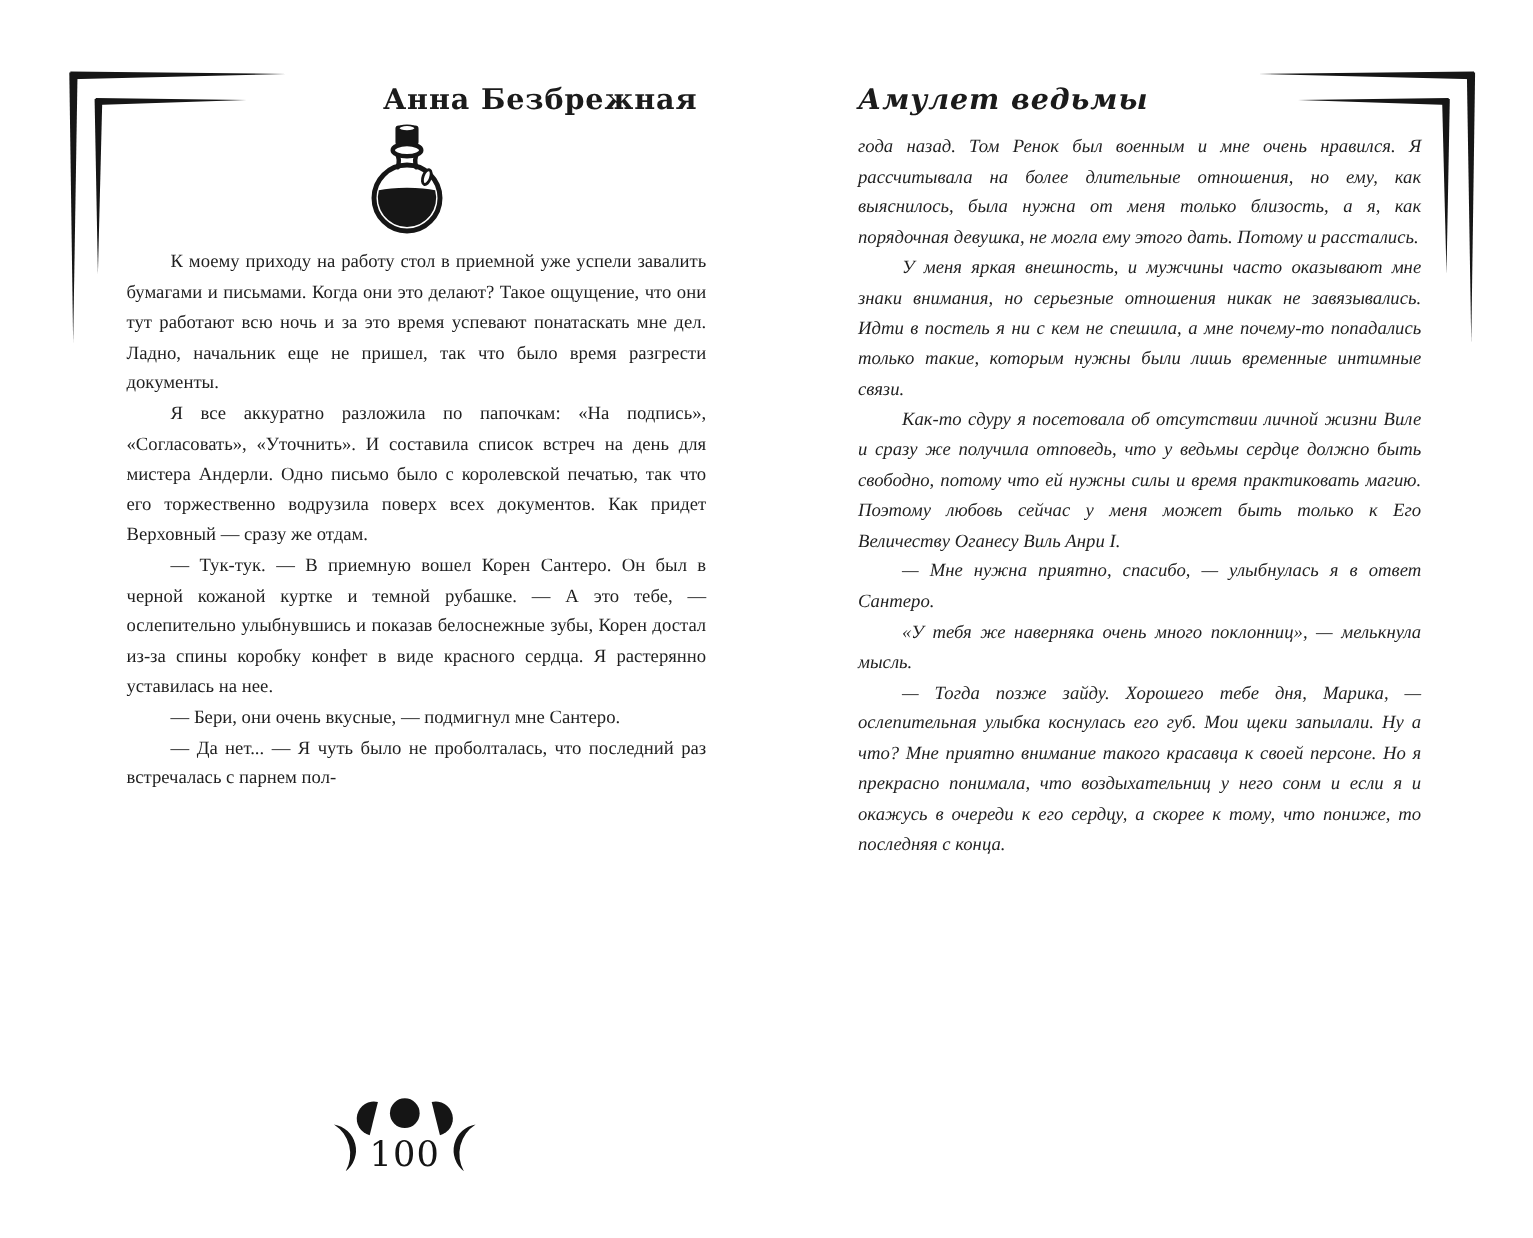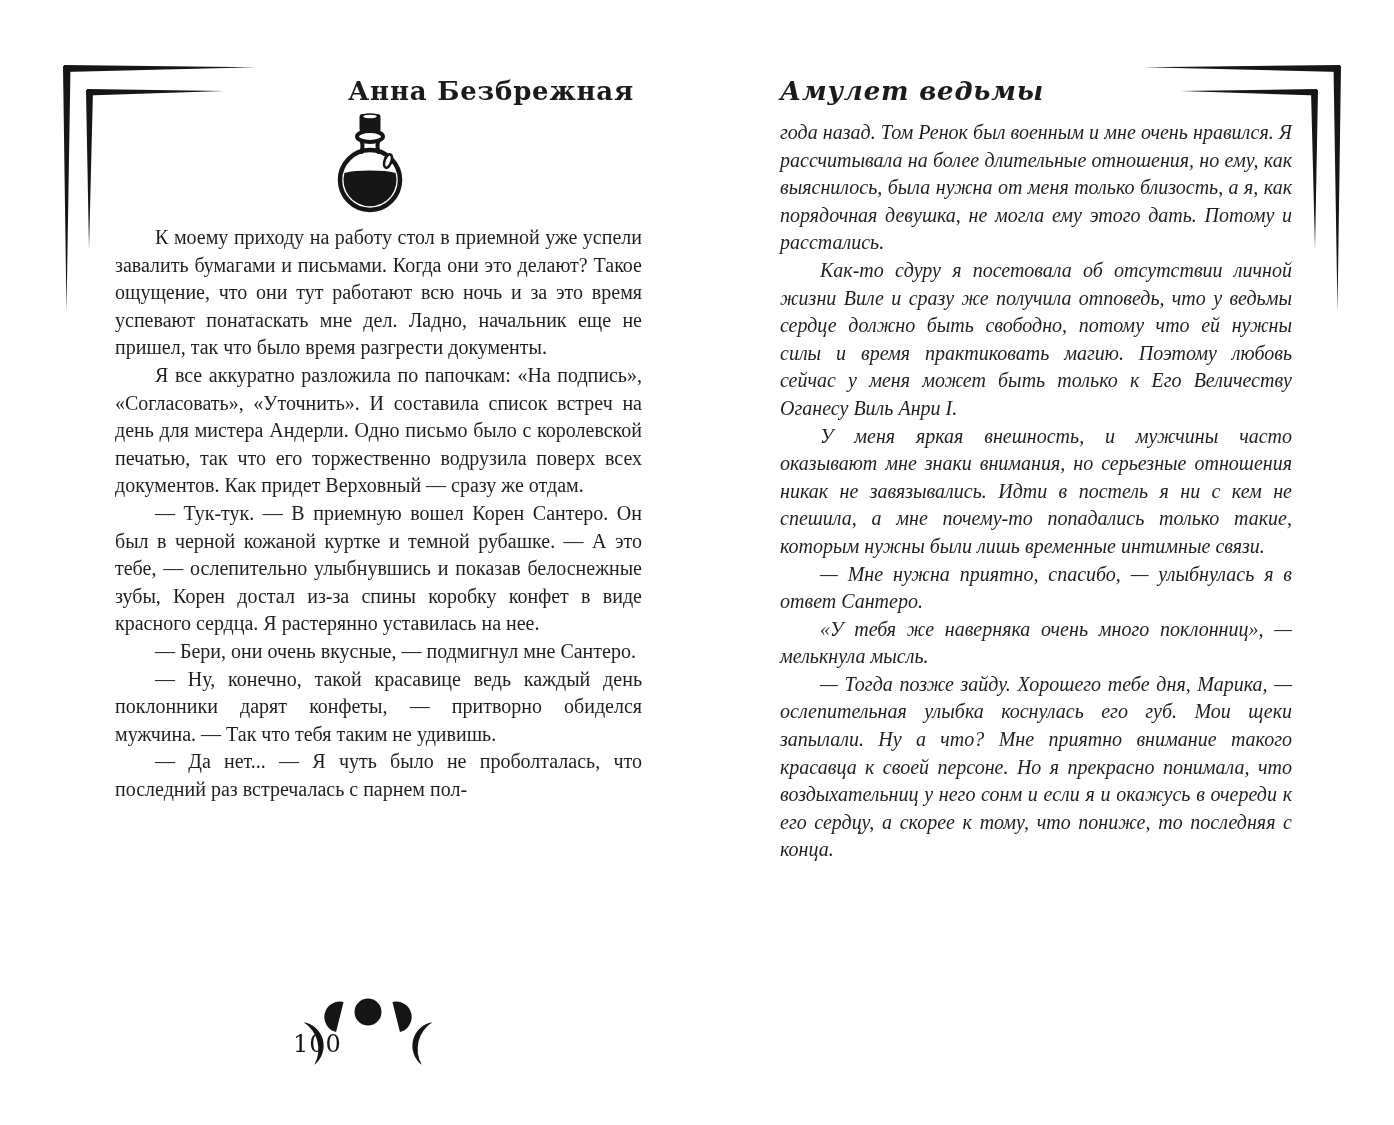--- a/index.html
+++ b/index.html
@@ -35,7 +35,7 @@
 
   .body-text{
     position:absolute;
-    font-size:20px;
+    font-size:17px;
     line-height:27.6px;
     text-align:justify;
     color:#1f1f1f;

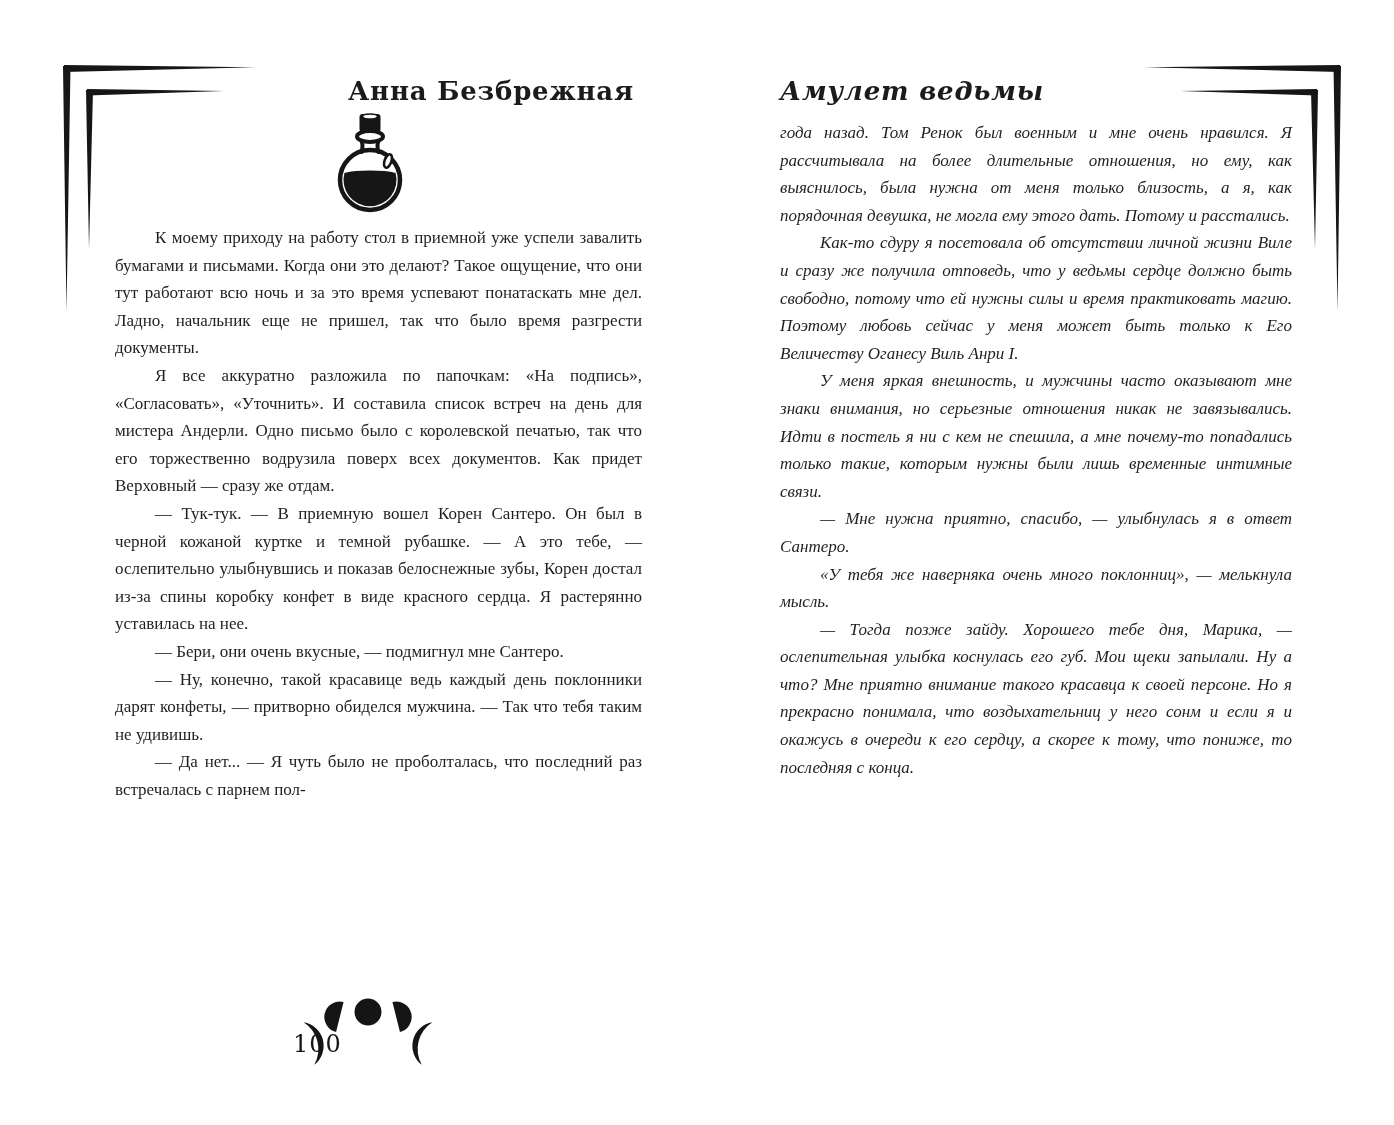--- a/index.html
+++ b/index.html
@@ -126,8 +126,8 @@
 
     <div class="body-text body-right">
       <p class="no-indent">года назад. Том Ренок был военным и мне очень нравился. Я рассчитывала на более длительные отношения, но ему, как выяснилось, была нужна от меня только близость, а я, как порядочная девушка, не могла ему этого дать. Потому и расстались.</p>
+      <p>У меня яркая внешность, и мужчины часто оказывают мне знаки внимания, но серьезные отношения никак не завязывались. Идти в постель я ни с кем не спешила, а мне почему-то попадались только такие, которым нужны были лишь временные интимные связи.</p>
       <p>Как-то сдуру я посетовала об отсутствии личной жизни Виле и сразу же получила отповедь, что у ведьмы сердце должно быть свободно, потому что ей нужны силы и время практиковать магию. Поэтому любовь сейчас у меня может быть только к Его Величеству Оганесу Виль Анри I.</p>
-      <p>У меня яркая внешность, и мужчины часто оказывают мне знаки внимания, но серьезные отношения никак не завязывались. Идти в постель я ни с кем не спешила, а мне почему-то попадались только такие, которым нужны были лишь временные интимные связи.</p>
       <p>— Мне нужна приятно, спасибо, — улыбнулась я в ответ Сантеро.</p>
       <p>«У тебя же наверняка очень много поклонниц», — мелькнула мысль.</p>
       <p>— Тогда позже зайду. Хорошего тебе дня, Марика, — ослепительная улыбка коснулась его губ. Мои щеки запылали. Ну а что? Мне приятно внимание такого красавца к своей персоне. Но я прекрасно понимала, что воздыхательниц у него сонм и если я и окажусь в очереди к его сердцу, а скорее к тому, что пониже, то последняя с конца.</p>

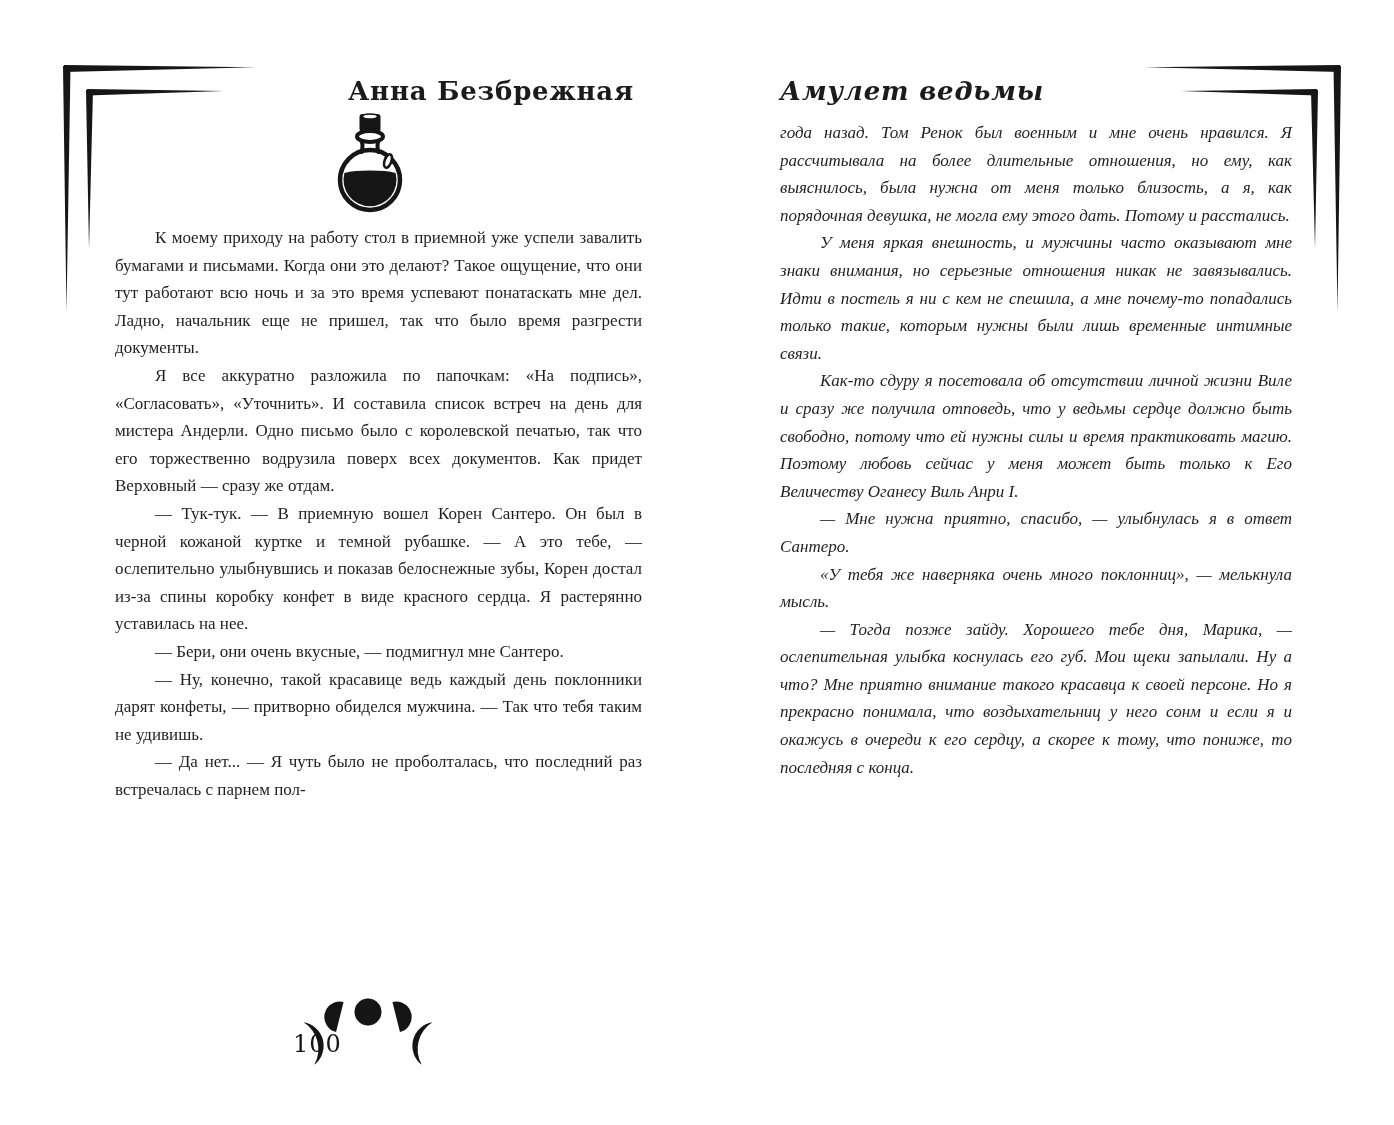--- a/index.html
+++ b/index.html
@@ -93,7 +93,6 @@
       <p>Я все аккуратно разложила по папочкам: «На подпись», «Согласовать», «Уточнить». И составила список встреч на день для мистера Андерли. Одно письмо было с королевской печатью, так что его торжественно водрузила поверх всех документов. Как придет Верховный — сразу же отдам.</p>
       <p>— Тук-тук. — В приемную вошел Корен Сантеро. Он был в черной кожаной куртке и темной рубашке. — А это тебе, — ослепительно улыбнувшись и показав белоснежные зубы, Корен достал из-за спины коробку конфет в виде красного сердца. Я растерянно уставилась на нее.</p>
       <p>— Бери, они очень вкусные, — подмигнул мне Сантеро.</p>
-      <p>— Ну, конечно, такой красавице ведь каждый день поклонники дарят конфеты, — притворно обиделся мужчина. — Так что тебя таким не удивишь.</p>
       <p>— Да нет... — Я чуть было не проболталась, что последний раз встречалась с парнем пол-</p>
     </div>
 

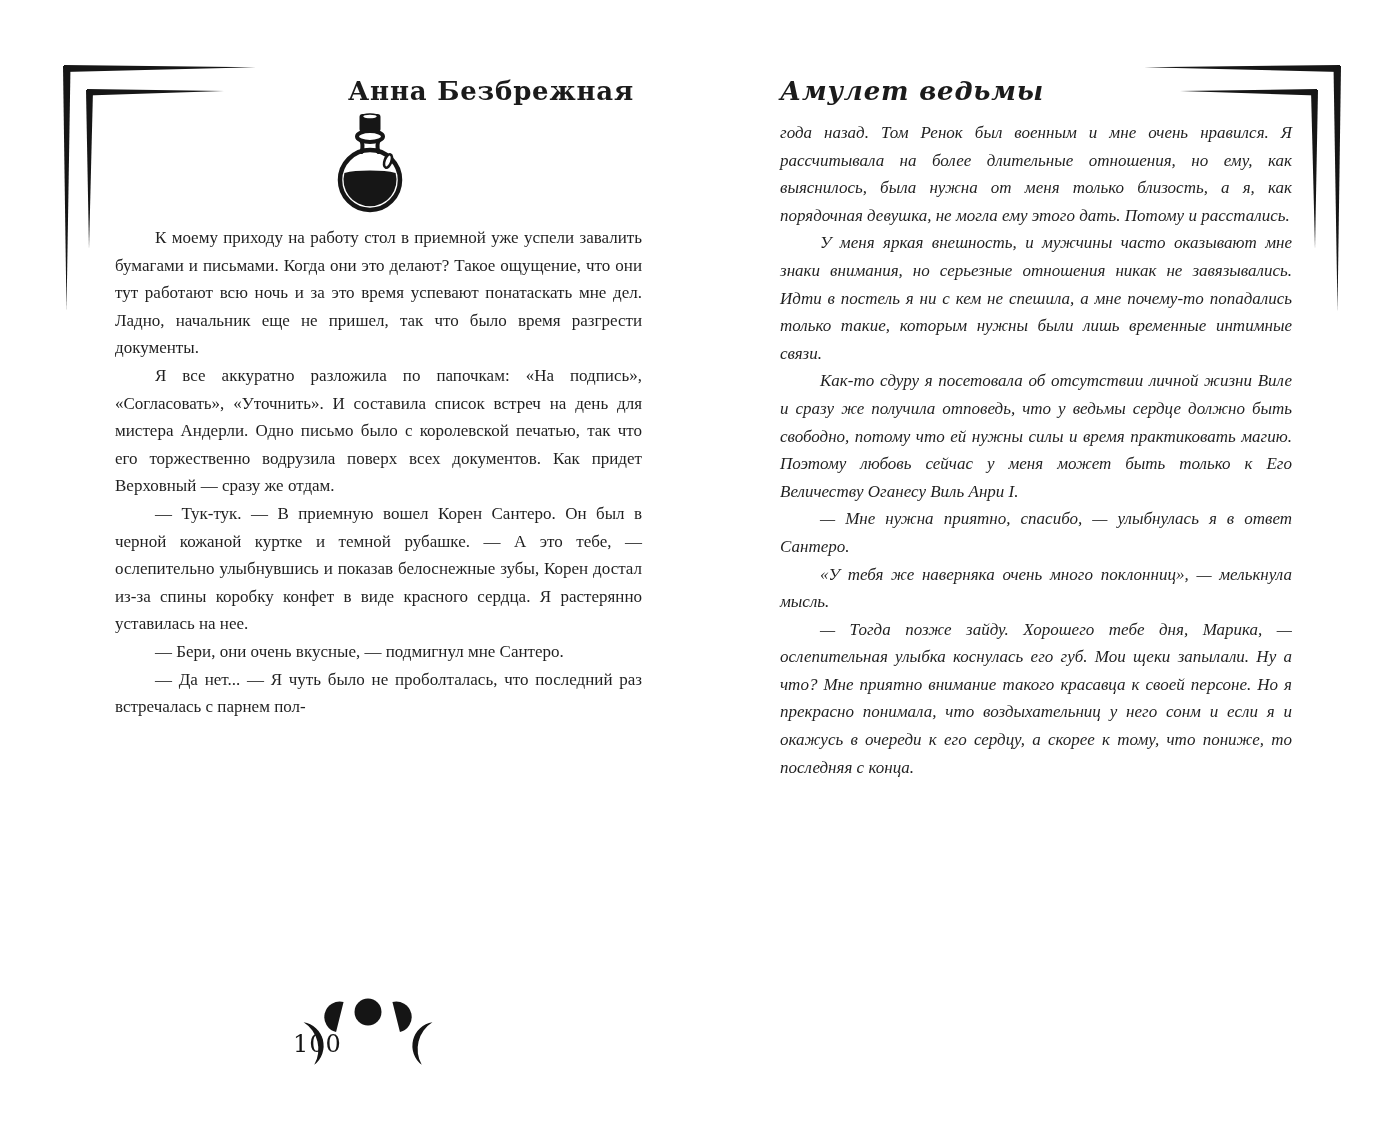--- a/index.html
+++ b/index.html
@@ -53,8 +53,9 @@
   .footer svg{position:absolute;left:0;top:0;}
   .page-number{
     position:absolute;left:0;top:36px;width:100%;
+    text-align:center;
     font-family:"DejaVu Serif", serif;
-    font-size:24px;
+    font-size:32px;
     color:#151515;
     letter-spacing:1px;
   }

